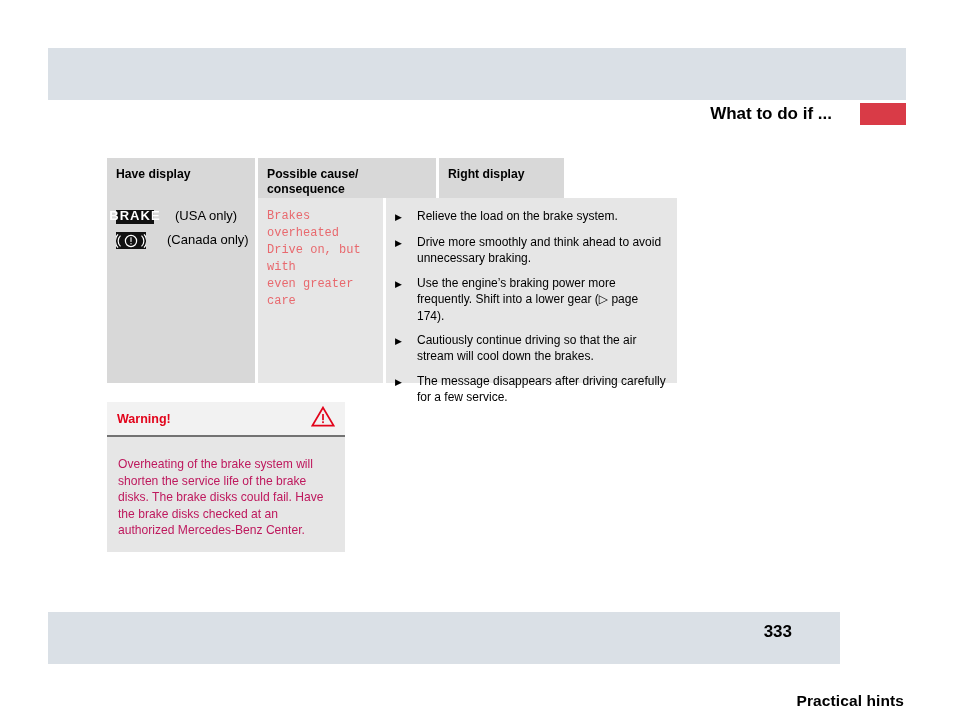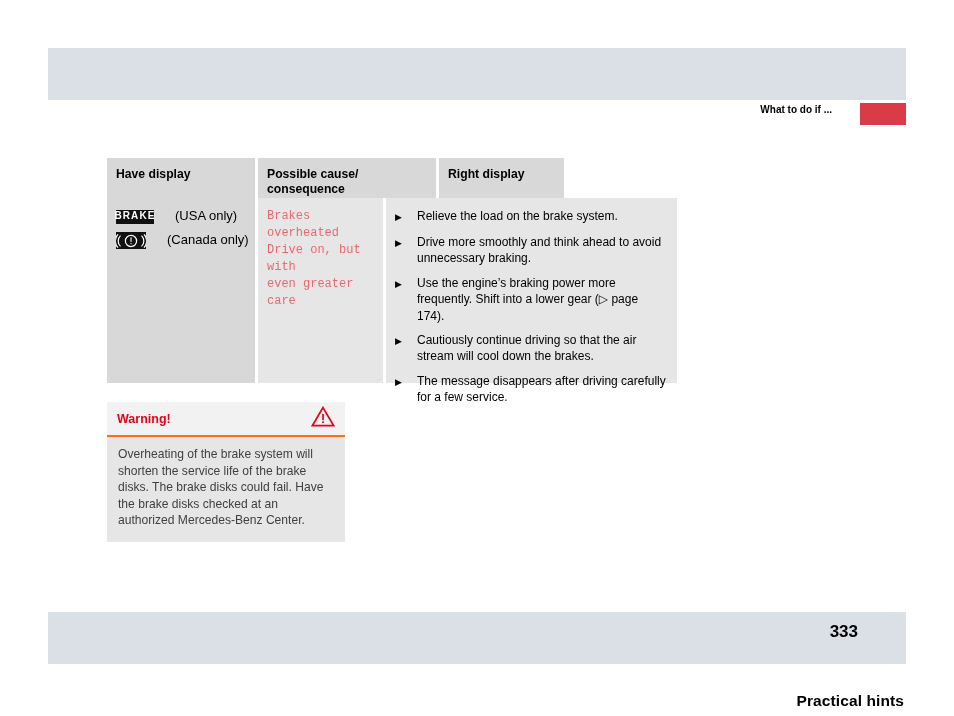--- a/index.html
+++ b/index.html
@@ -45,7 +45,7 @@
     position: absolute;
     right: 74px;
     top: 1px;
-    font-size: 10px;
+    font-size: 17px;
     font-weight: bold;
     color: #000000;
   }

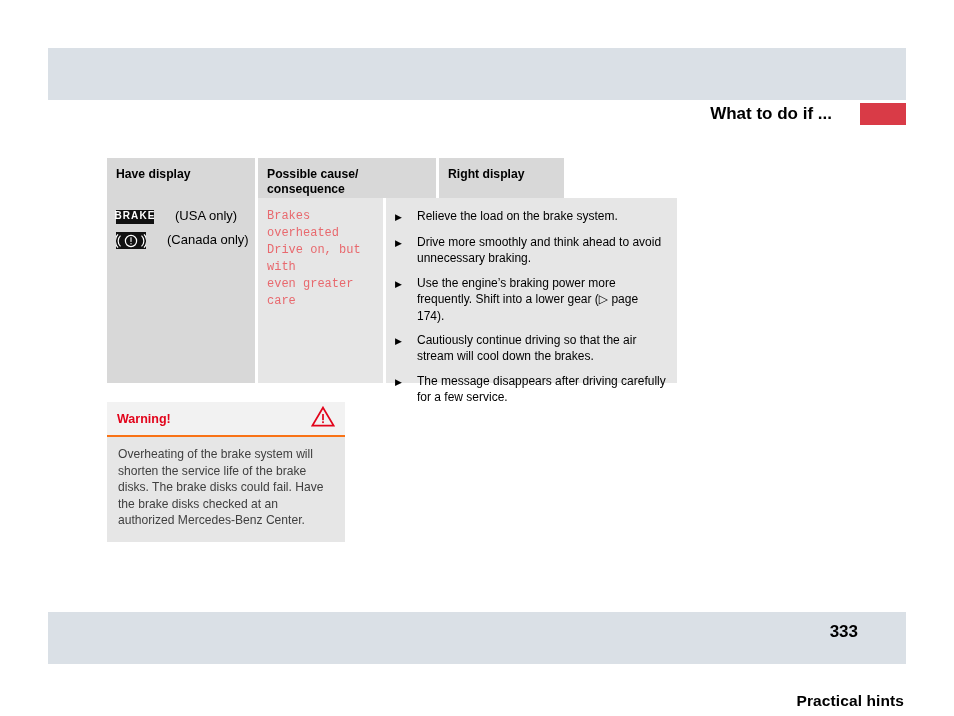--- a/index.html
+++ b/index.html
@@ -116,7 +116,7 @@
     height: 14px;
     background: #111111;
     color: #ffffff;
-    font-size: 10px;
+    font-size: 13px;
     font-weight: bold;
     letter-spacing: 1.1px;
     display: flex;

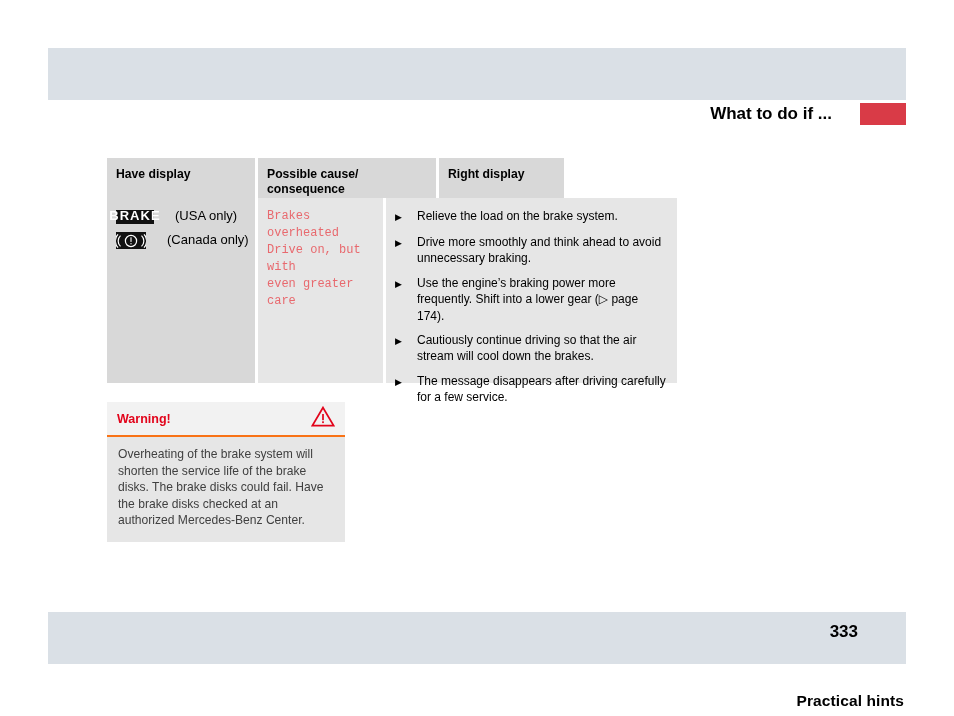--- a/index.html
+++ b/index.html
@@ -171,7 +171,7 @@
     position: relative;
     background: #f2f2f2;
     height: 33px;
-    border-bottom: 2px solid #f97316;
+    border-bottom: 2px solid #737373;
     padding: 0 10px 0 10px;
     display: flex;
     align-items: center;

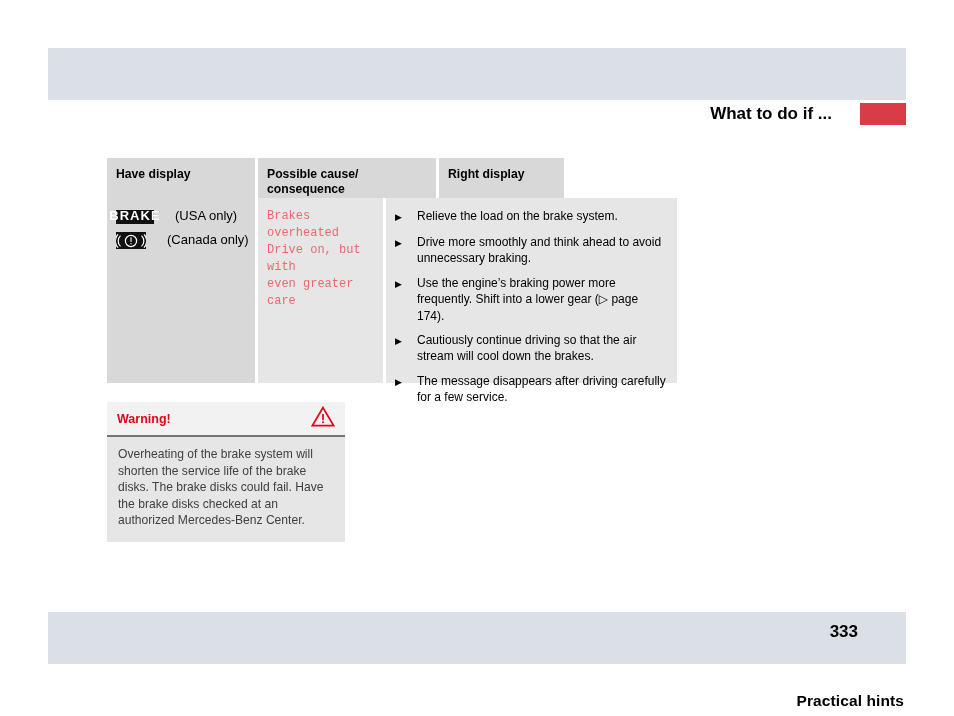--- a/index.html
+++ b/index.html
@@ -183,10 +183,10 @@
     color: #e2041b;
   }
   .warning-body {
-    padding: 9px 11px 13px 11px;
+    padding: 19px 11px 13px 11px;
     font-size: 12.1px;
     line-height: 16.5px;
-    color: #404040;
+    color: #be185d;
   }
 
   

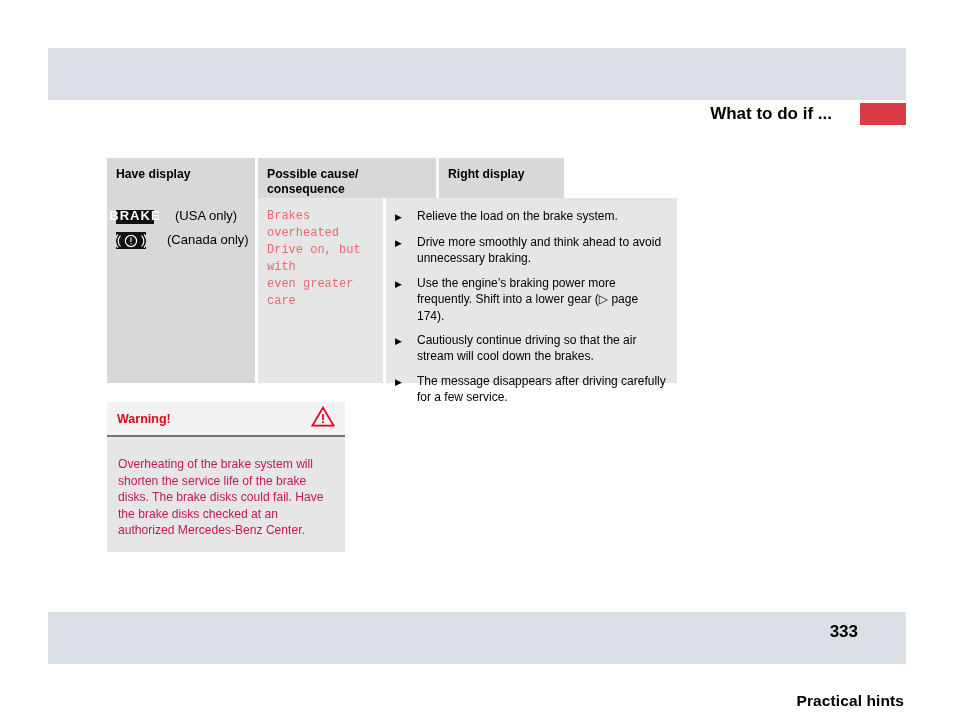--- a/index.html
+++ b/index.html
@@ -194,7 +194,7 @@
     position: absolute;
     left: 48px;
     top: 612px;
-    width: 858px;
+    width: 792px;
     height: 52px;
     background: #dae0e6;
   }

